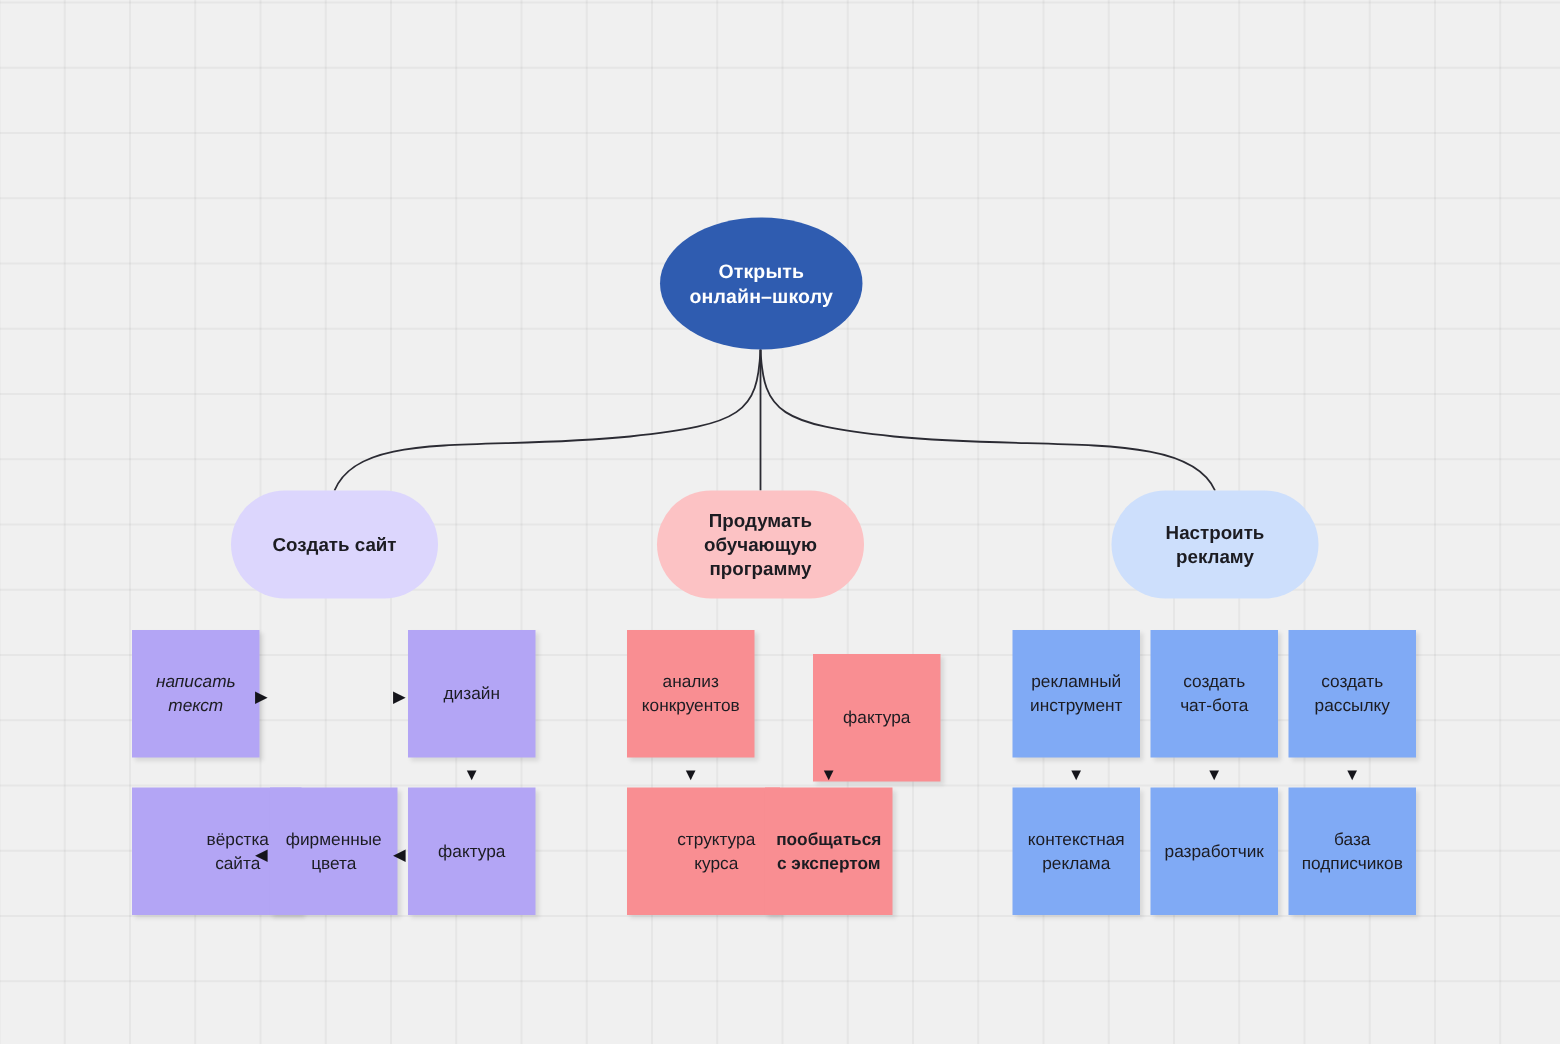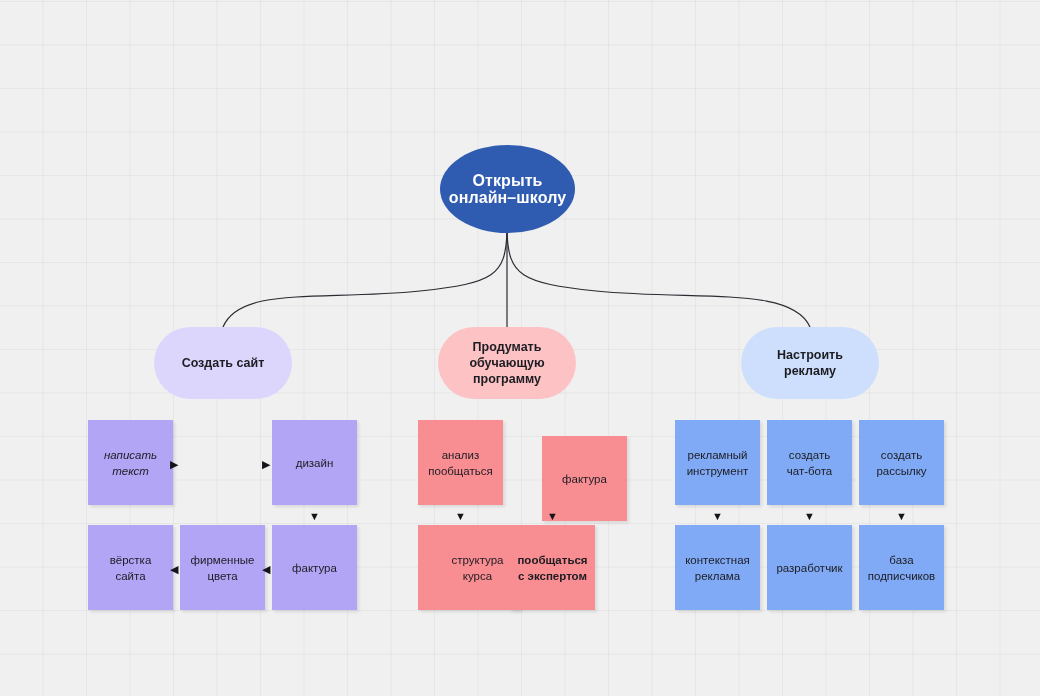--- a/index.html
+++ b/index.html
@@ -50,7 +50,7 @@
   }
   .root-node .label {
     color: #ffffff;
-    font-size: 16px;
+    font-size: 13px;
     font-weight: bold;
     line-height: 17px;
     letter-spacing: 0.1px;

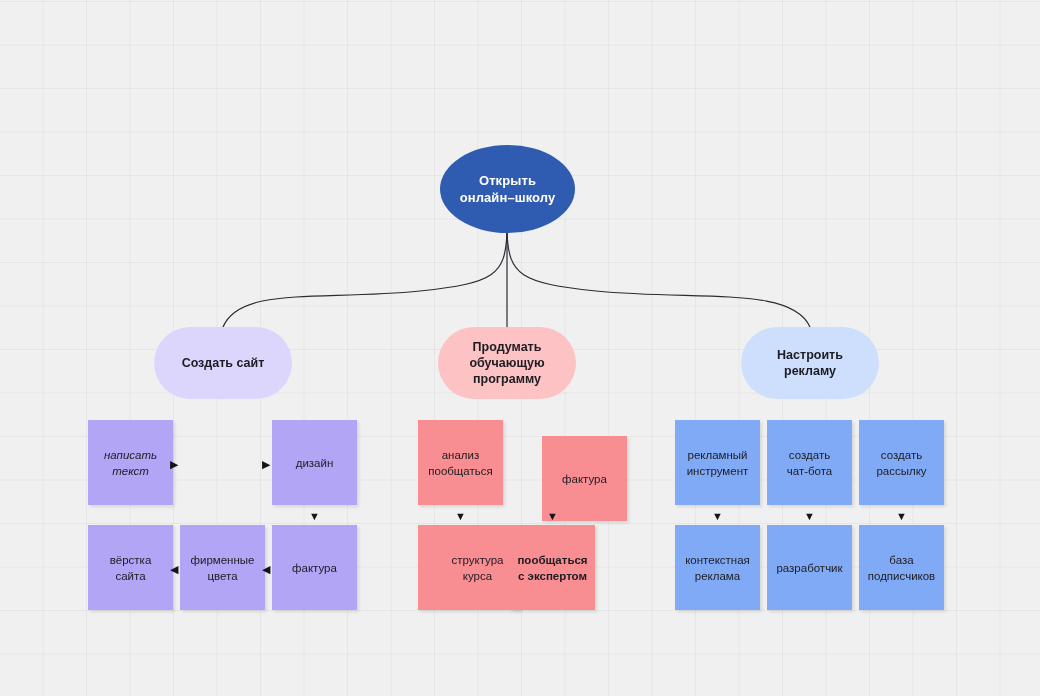--- a/index.html
+++ b/index.html
@@ -175,7 +175,7 @@
 
   <div class="card pink" style="left:418px; top:420px;">
     <span class="label">анализ
-пообщаться</span>
+конкруентов</span>
   </div>
   <div class="card pink" style="left:510px; top:436px;margin-left:32px;">
     <span class="label">фактура</span>

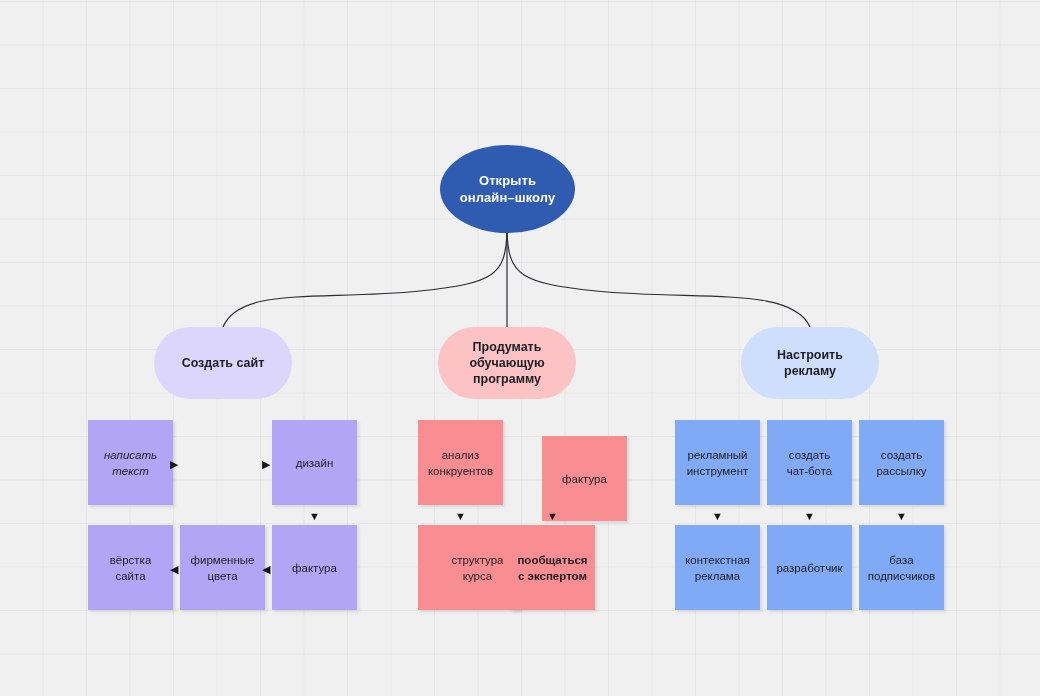--- a/index.html
+++ b/index.html
@@ -155,7 +155,7 @@
     <span class="label">дизайн</span>
   </div>
 
-  <div class="card purple" style="left:88px;  top:525px;">
+  <div class="card purple" style="left:88px;  top:525px;padding-left:28px;">
     <span class="label">вёрстка
 сайта</span>
   </div>

